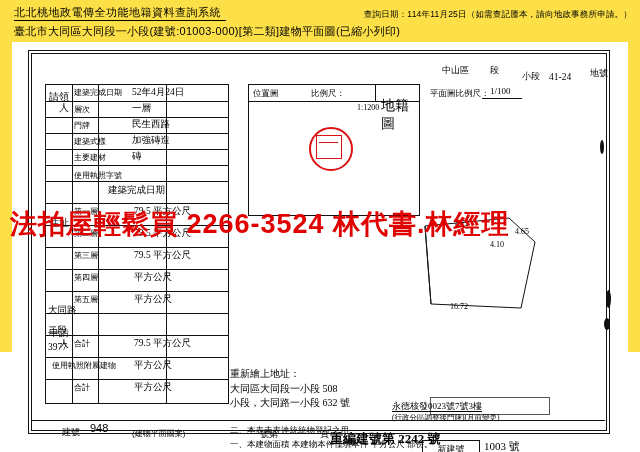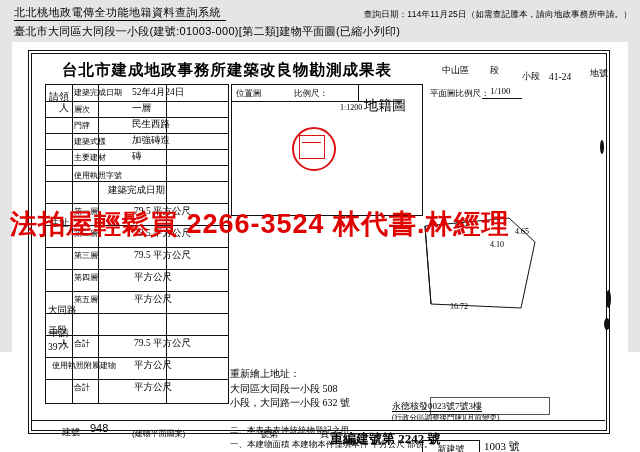--- a/index.html
+++ b/index.html
@@ -4,7 +4,7 @@
 <style>
   html,body{margin:0;padding:0;background:#fff;}
   body{width:640px;height:452px;overflow:hidden;font-family:"Liberation Sans",sans-serif;color:#000;}
-  .page{position:relative;width:640px;height:352px;background:#e5e5e5;}
+  .page{position:relative;width:640px;height:352px;background:#fde047;}
 
   
   .hdr{position:absolute;left:0;top:0;width:640px;height:40px;}

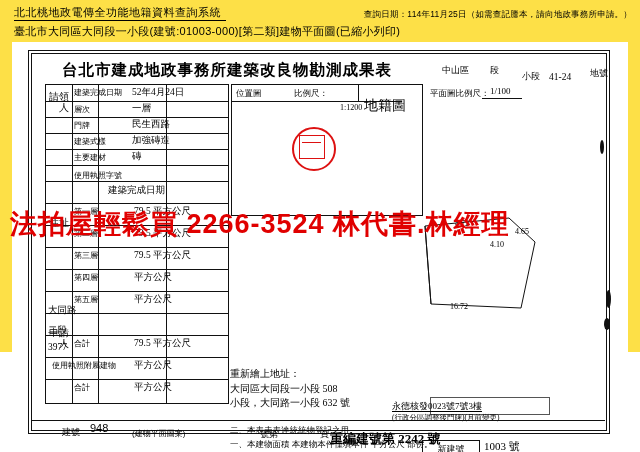--- a/index.html
+++ b/index.html
@@ -100,7 +100,6 @@
     <div class="outer"></div>
     <div class="inner"></div>
 
-    <div class="title">台北市建成地政事務所建築改良物勘測成果表</div>
     <div class="t-dist">中山區</div>
     <div class="t-seg">段</div>
     <div class="t-lot">小段</div>

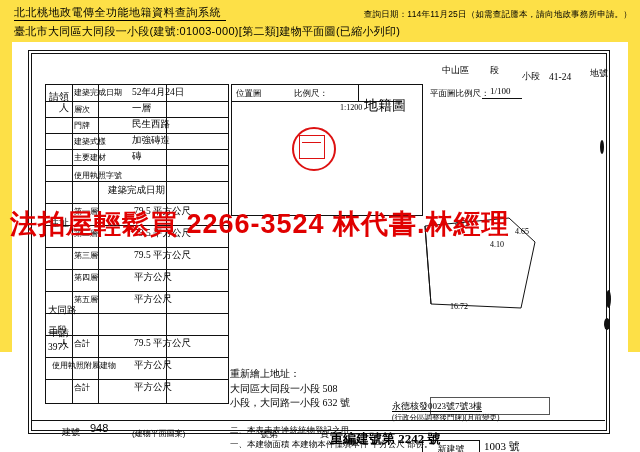--- a/index.html
+++ b/index.html
@@ -34,7 +34,7 @@
   .hw{font-family:"Liberation Serif",serif;font-size:9.5px;}
 
   
-  .posbox{position:absolute;left:219px;top:42px;width:170px;height:130px;border:1px solid #111;padding-left:20px;}
+  .posbox{position:absolute;left:236px;top:42px;width:170px;height:130px;border:1px solid #111;}
   .posbox .cap{position:absolute;left:4px;top:3px;font-size:8.5px;}
   .posbox .scale{position:absolute;left:62px;top:3px;font-size:8.5px;}
   .posbox .scval{position:absolute;left:108px;top:2px;font-size:8px;font-family:"Liberation Serif",serif;margin-top:16px;}

